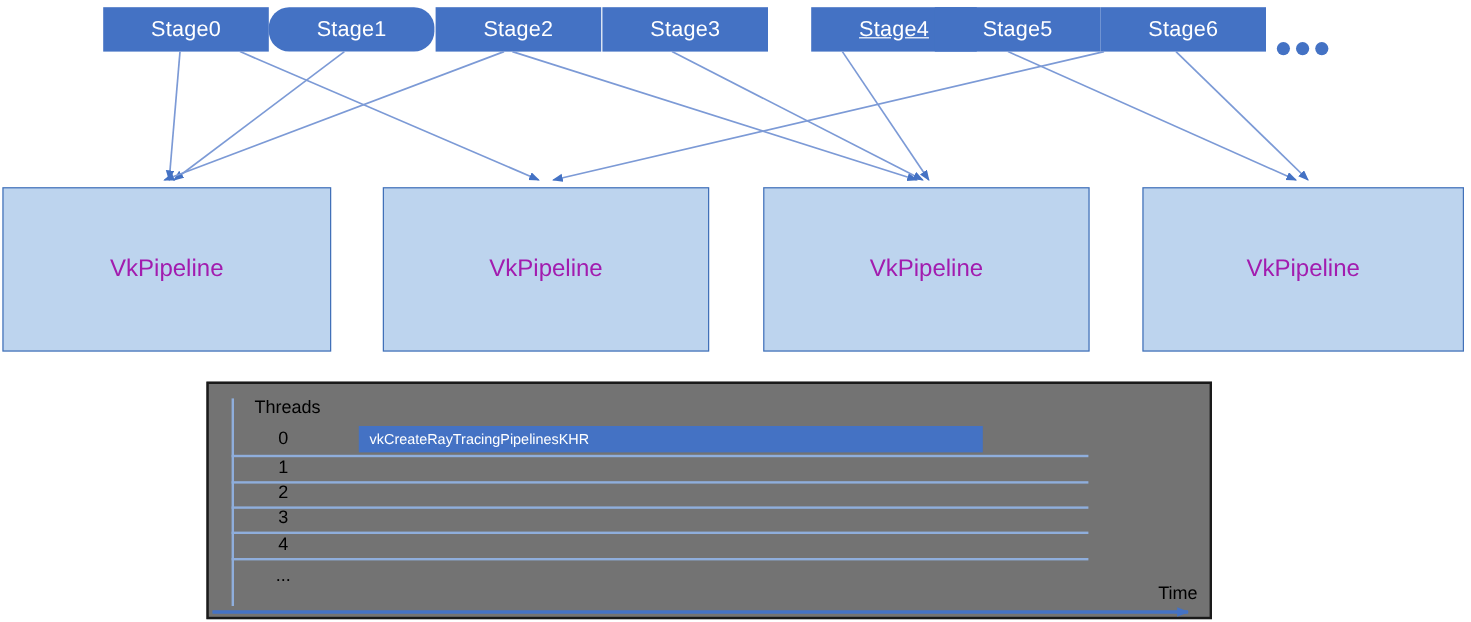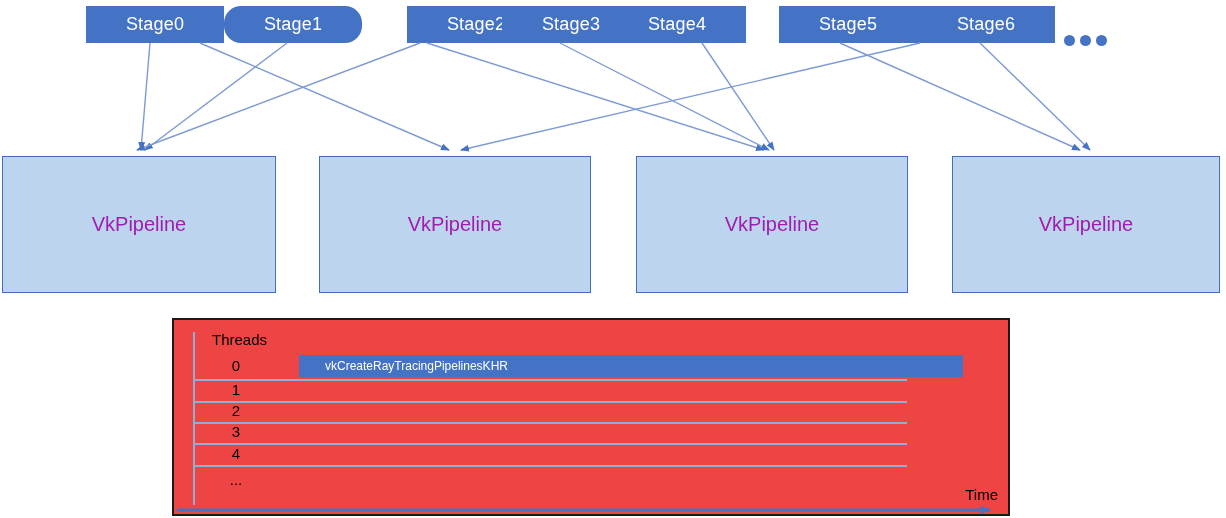--- a/index.html
+++ b/index.html
@@ -56,7 +56,7 @@
   <div id="stage-row">
       <div class="stage" style="left: 86px;">Stage0</div>
       <div class="stage" style="left: 224px; border-radius: 17px;">Stage1</div>
-      <div class="stage" style="left: 363px; margin-left: 44px;">Stage2</div>
+      <div class="stage" style="left: 363px;">Stage2</div>
       <div class="stage" style="left: 502px; text-align: right;">Stage3</div>
       <div class="stage" style="left: 608px;">Stage4</div>
       <div class="stage" style="left: 779px;">Stage5</div>

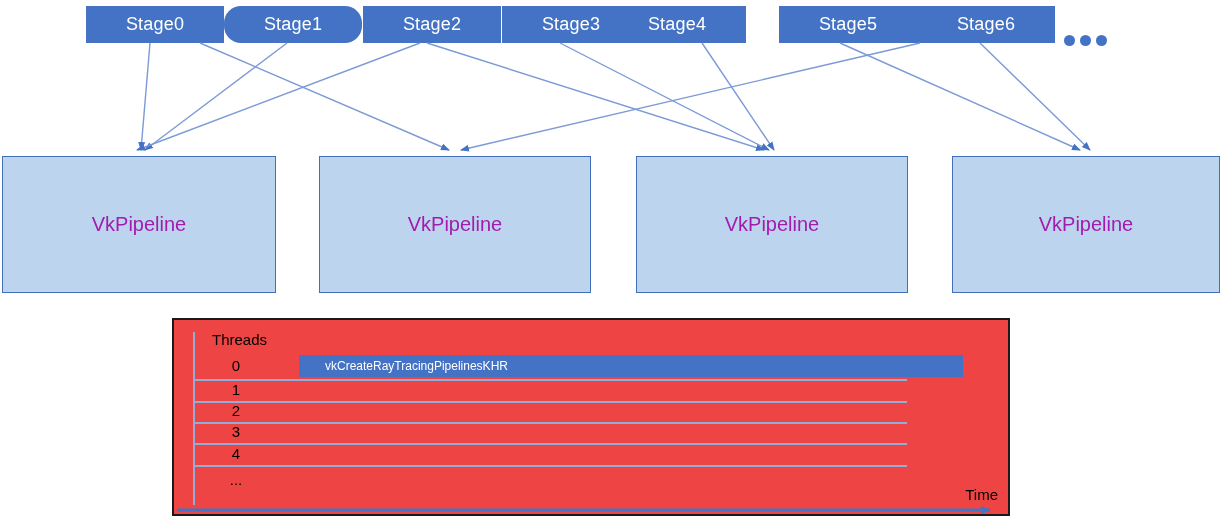--- a/index.html
+++ b/index.html
@@ -58,7 +58,7 @@
       <div class="stage" style="left: 224px; border-radius: 17px;">Stage1</div>
       <div class="stage" style="left: 363px;">Stage2</div>
       <div class="stage" style="left: 502px; text-align: right;">Stage3</div>
-      <div class="stage" style="left: 608px;">Stage4</div>
+      <div class="stage" style="left: 676px; text-decoration: underline;">Stage4</div>
       <div class="stage" style="left: 779px;">Stage5</div>
       <div class="stage" style="left: 917px;">Stage6</div>
     </div>

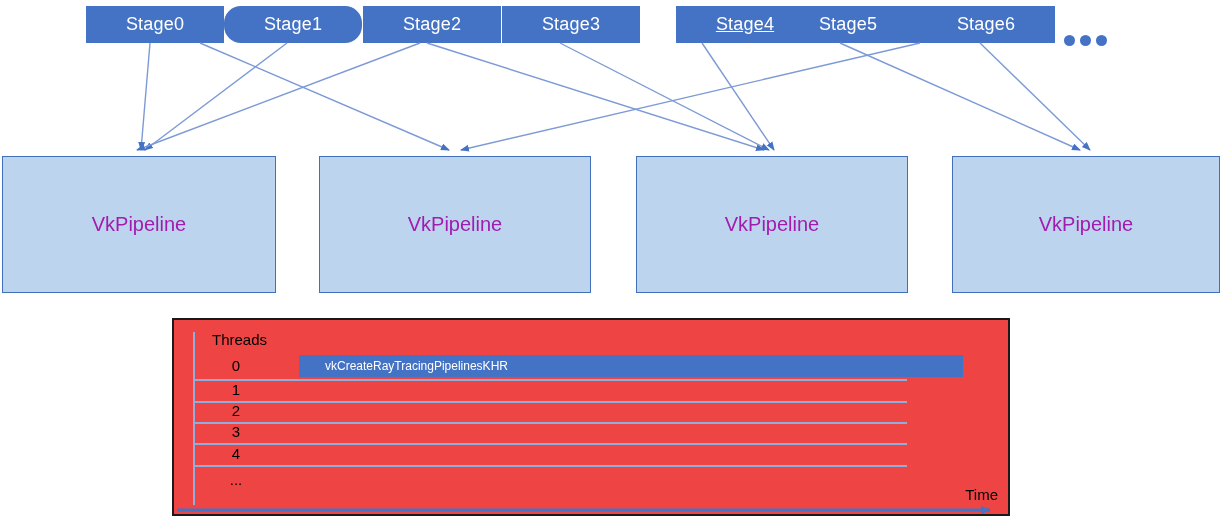--- a/index.html
+++ b/index.html
@@ -28,7 +28,7 @@
   
   .chart{
     position:absolute;left:172px;top:318px;width:838px;height:198px;
-    box-sizing:border-box;border:2px solid var(--chart-border);background:#ef4444;
+    box-sizing:border-box;border:2px solid var(--chart-border);background:#737373;
   }
   .chart-title{position:absolute;left:38px;top:11px;font-size:15px;}
   .vaxis{position:absolute;left:19px;top:12px;width:2px;height:173px;background:var(--grid-line);}

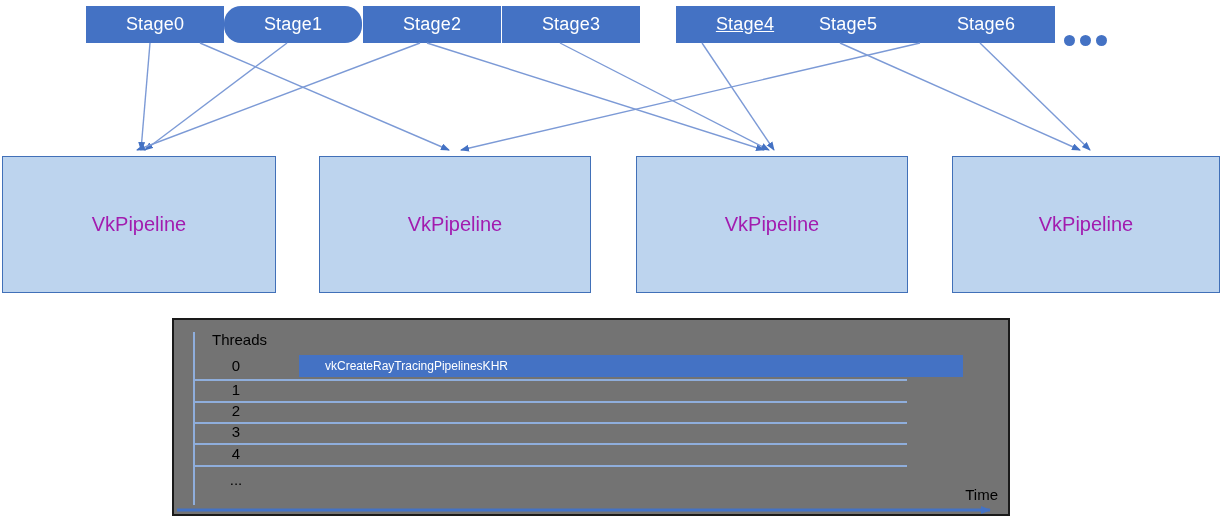--- a/index.html
+++ b/index.html
@@ -36,9 +36,9 @@
     text-align:center;font-size:15px;}
   .sep{position:absolute;left:19px;width:714px;height:1.5px;background:var(--grid-line);}
   .bar{
-    position:absolute;left:125px;top:35px;width:664px;height:22px;box-sizing:border-box;
+    position:absolute;left:125px;top:35px;width:520px;height:22px;box-sizing:border-box;
     background:var(--bar-fill);color:var(--bar-text);
-    font-size:12px;line-height:22px;padding-left:26px;white-space:nowrap;overflow:hidden;
+    font-size:12px;line-height:22px;padding-left:9px;white-space:nowrap;overflow:hidden;
   }
   .time{position:absolute;right:10px;top:166px;font-size:15px;margin-left:16px;}
   .taxis{position:absolute;left:2px;top:184px;width:828px;height:12px;}

